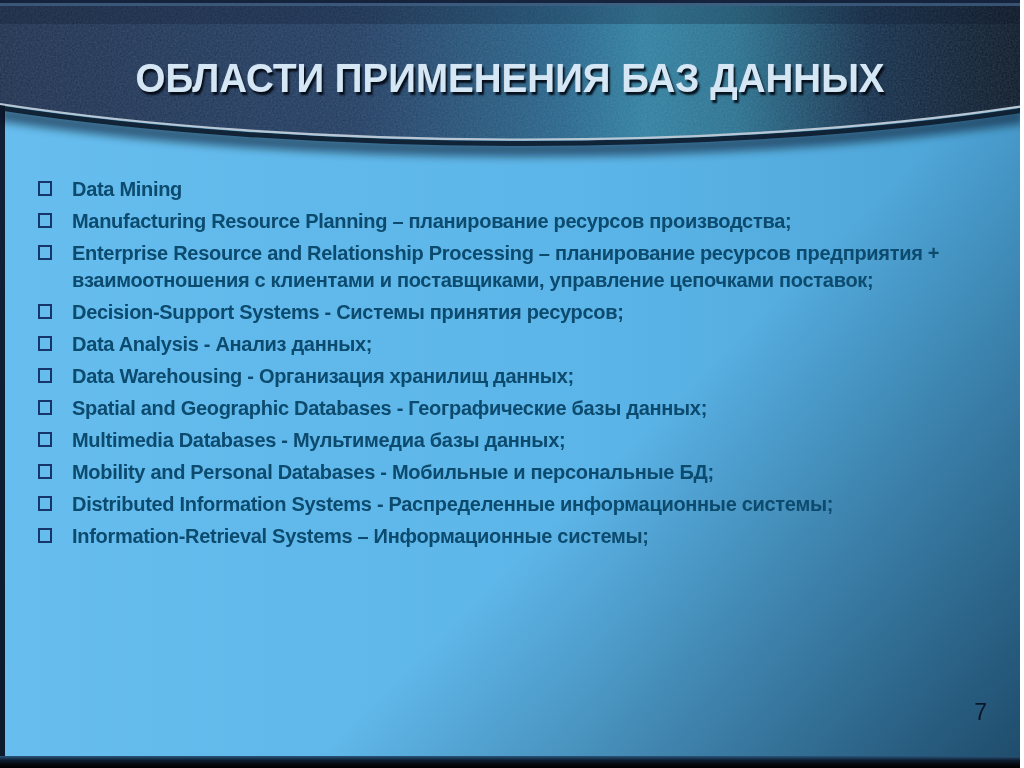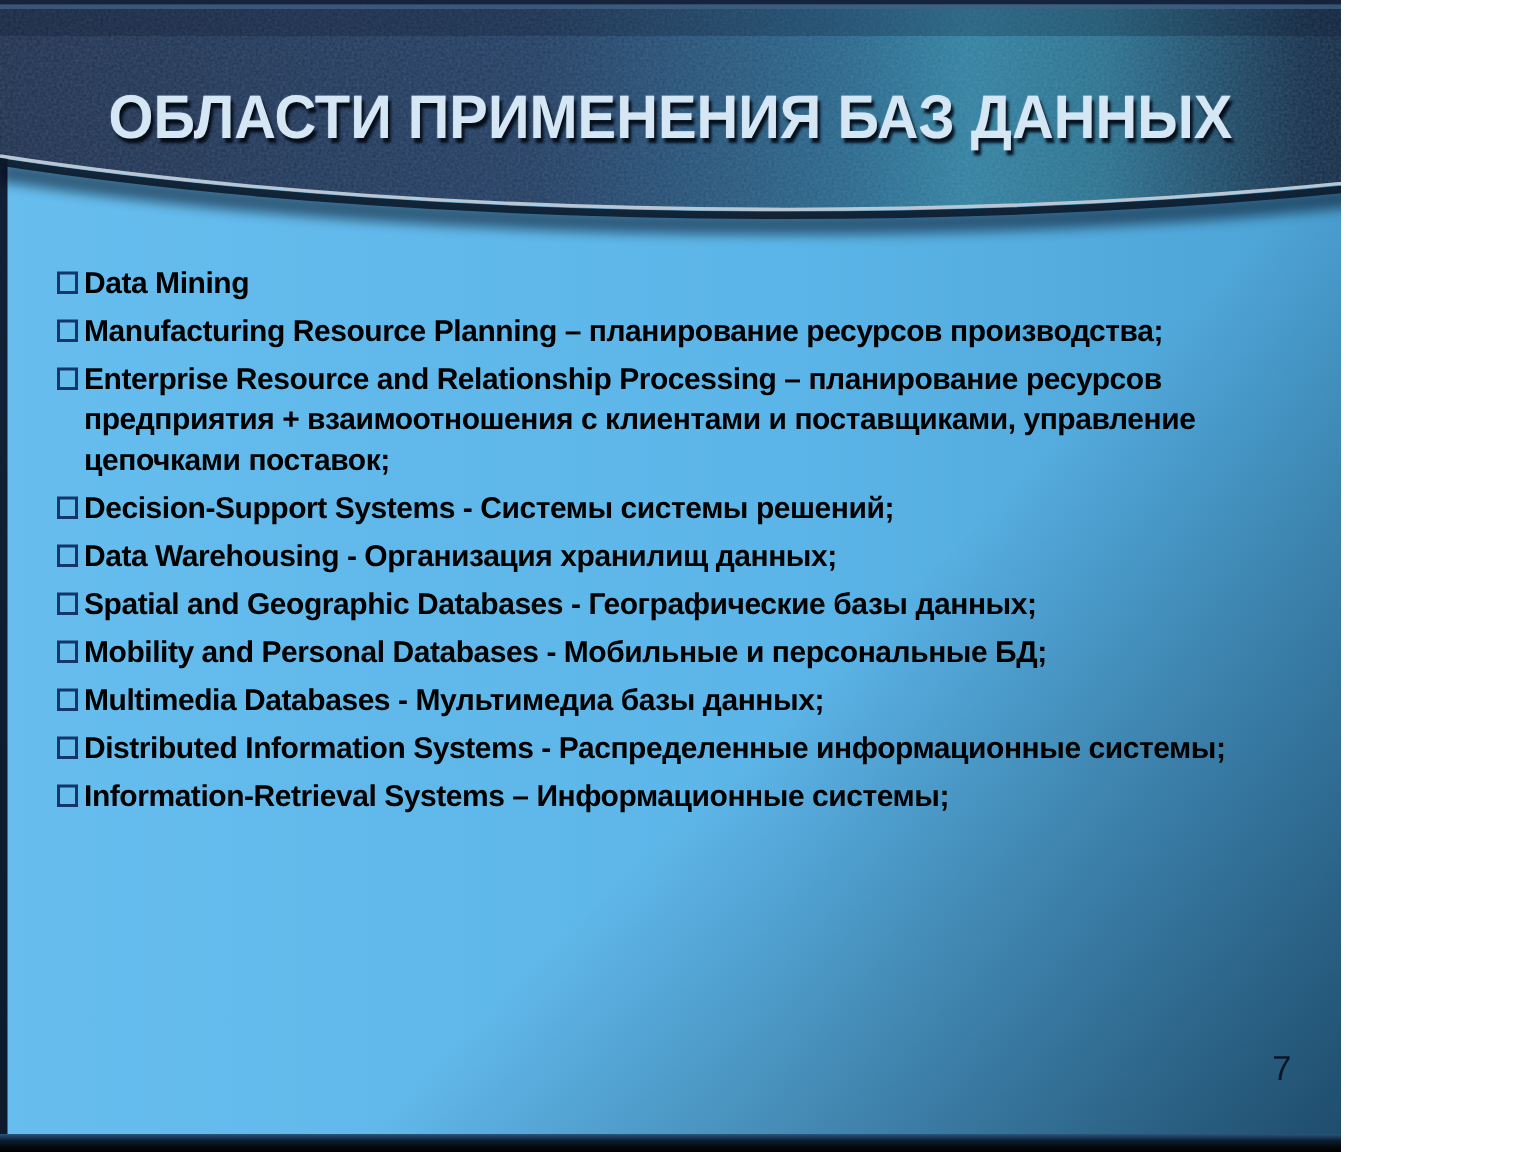--- a/index.html
+++ b/index.html
@@ -10,10 +10,9 @@
   }
   .slide {
     position: relative;
-    width: 880px; height: 768px;
+    width: 1020px; height: 768px;
     overflow: hidden;
     background: #5db6e8;
-    padding-left: 14px;
   }
   
   .body-bg {

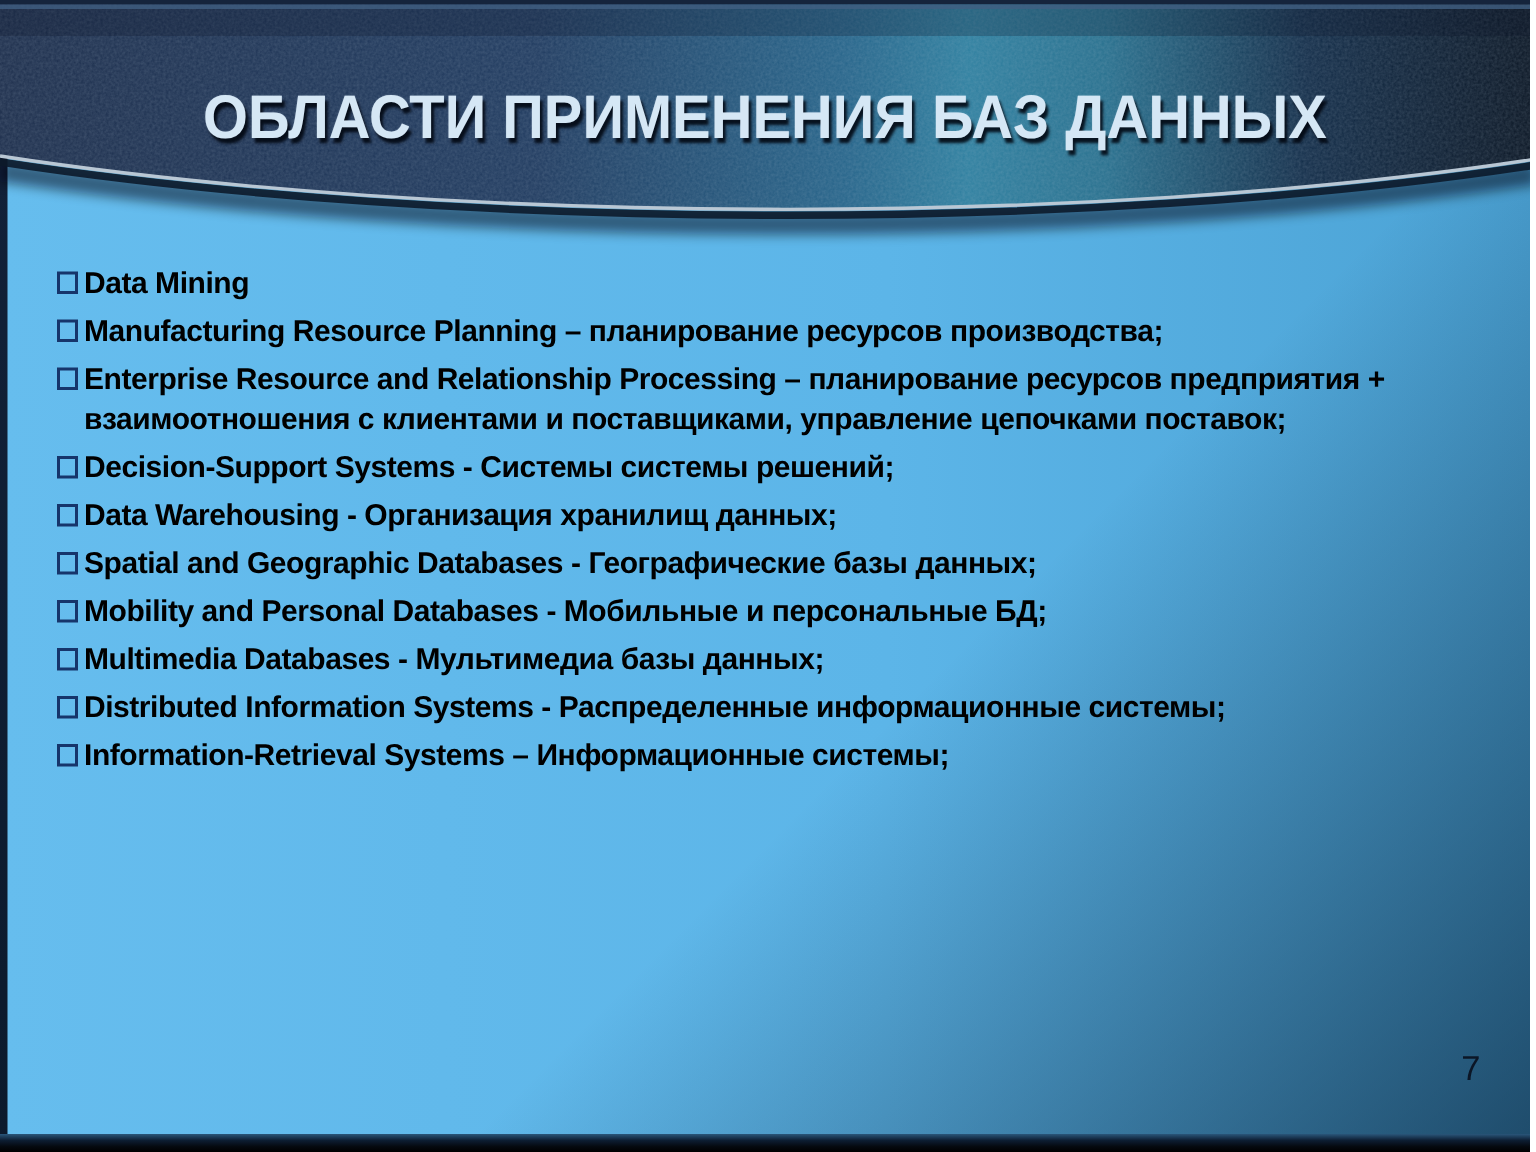--- a/index.html
+++ b/index.html
@@ -66,7 +66,8 @@
     font-weight: bold;
     letter-spacing: -0.3px;
     line-height: 27px;
-    color: #000000;
+    color: #0c4a6e;
+    gap: 16px;
   }
   .bullet-sq {
     flex: 0 0 auto;

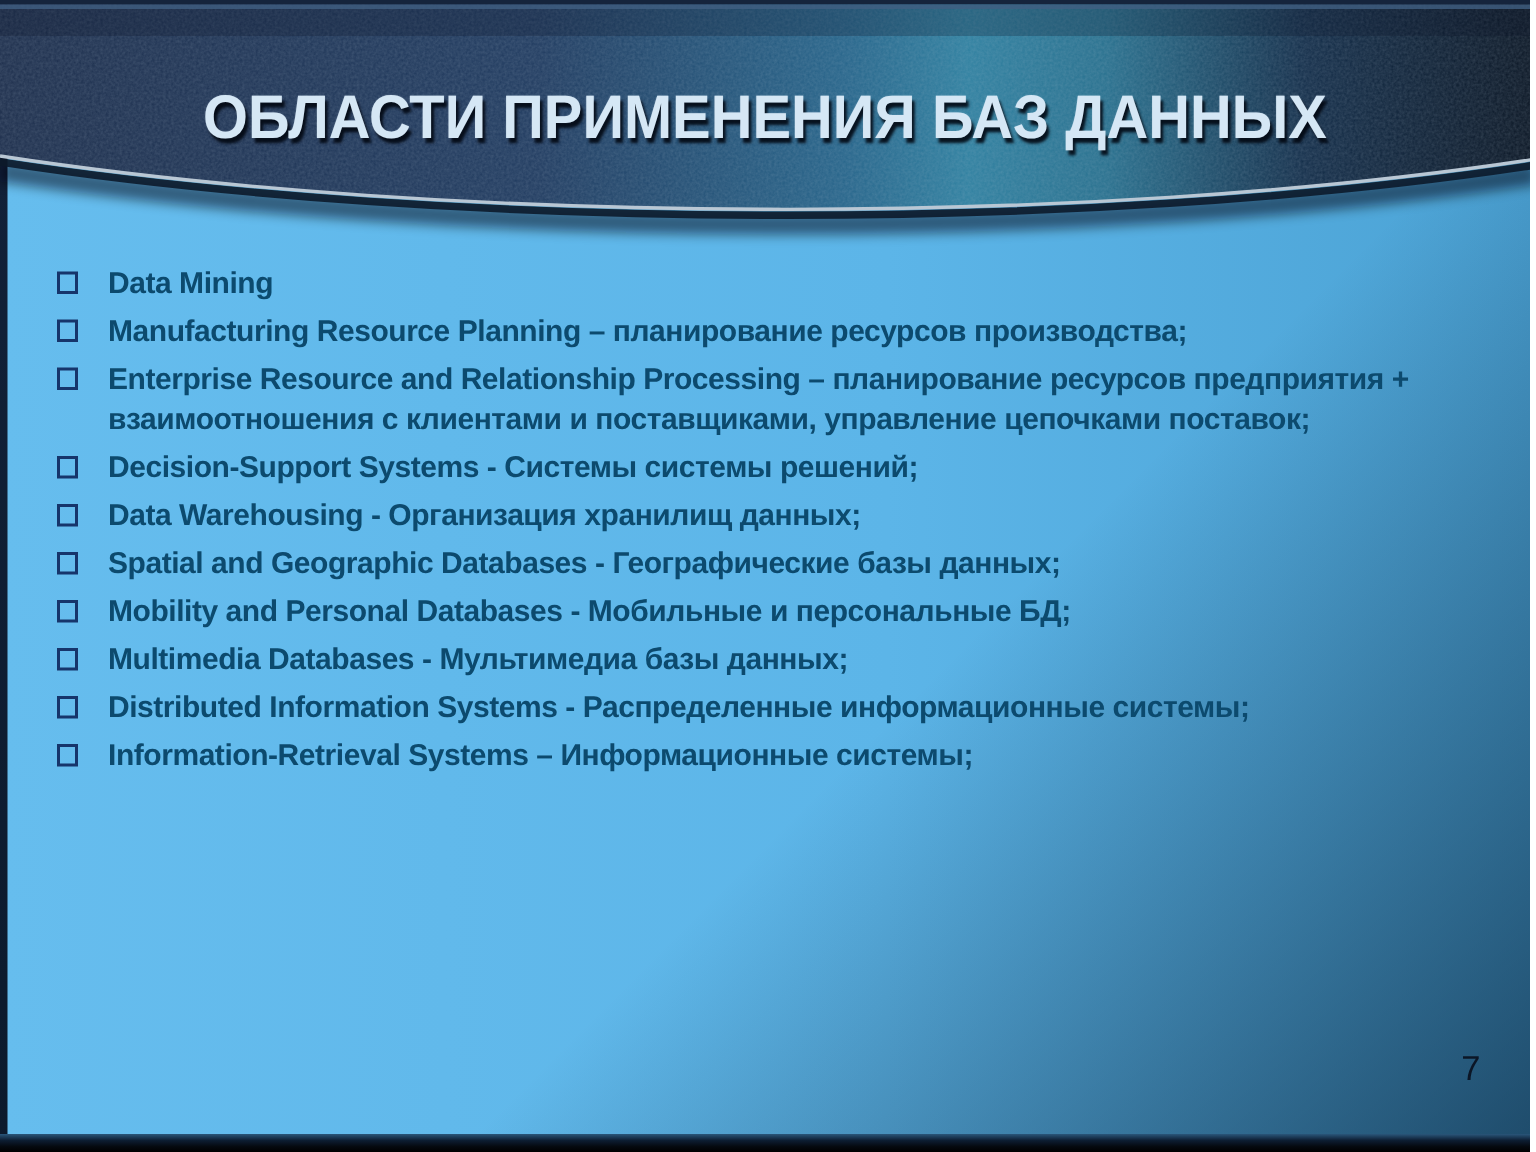--- a/index.html
+++ b/index.html
@@ -147,7 +147,7 @@
     </li>
     <li>
       <span class="bullet-sq"></span>
-      <span class="li-text">Decision-Support Systems - Системы системы решений;</span>
+      <span class="li-text">Decision-Support Systems - Системы принятия ресурсов;</span>
     </li>
     <li>
       <span class="bullet-sq"></span>

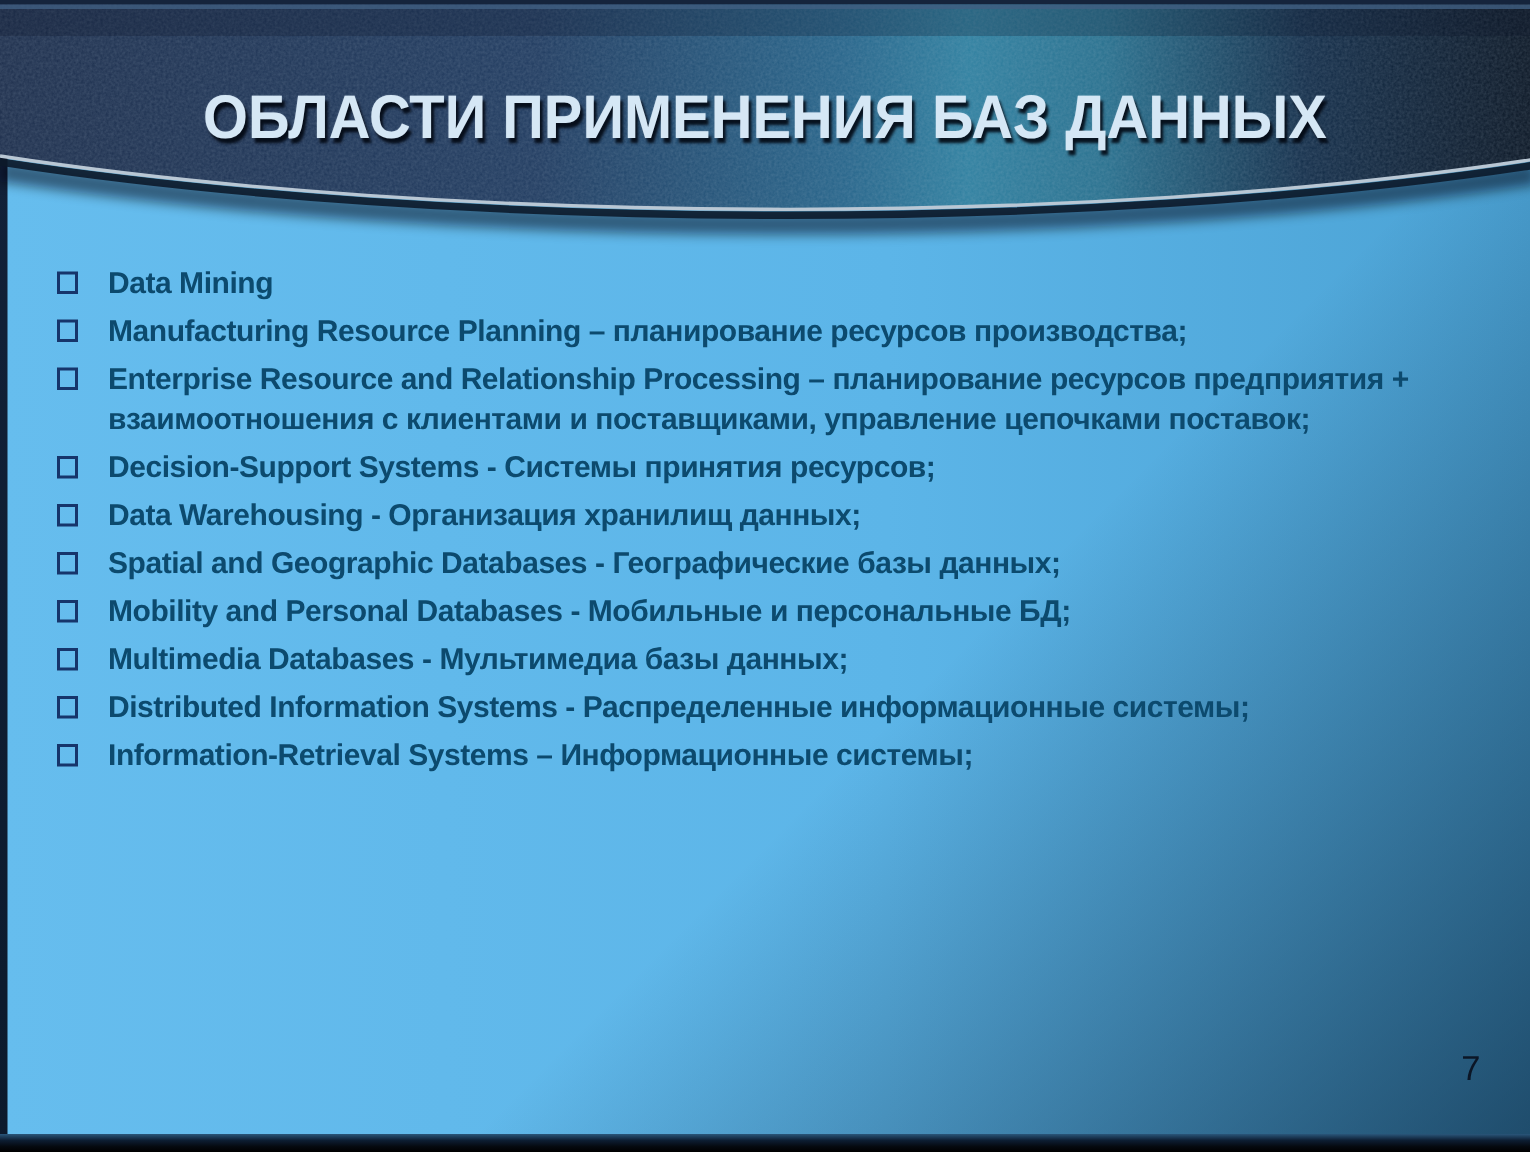--- a/index.html
+++ b/index.html
@@ -151,6 +151,10 @@
     </li>
     <li>
       <span class="bullet-sq"></span>
+      <span class="li-text">Data Analysis - Анализ данных;</span>
+    </li>
+    <li>
+      <span class="bullet-sq"></span>
       <span class="li-text">Data Warehousing - Организация хранилищ данных;</span>
     </li>
     <li>

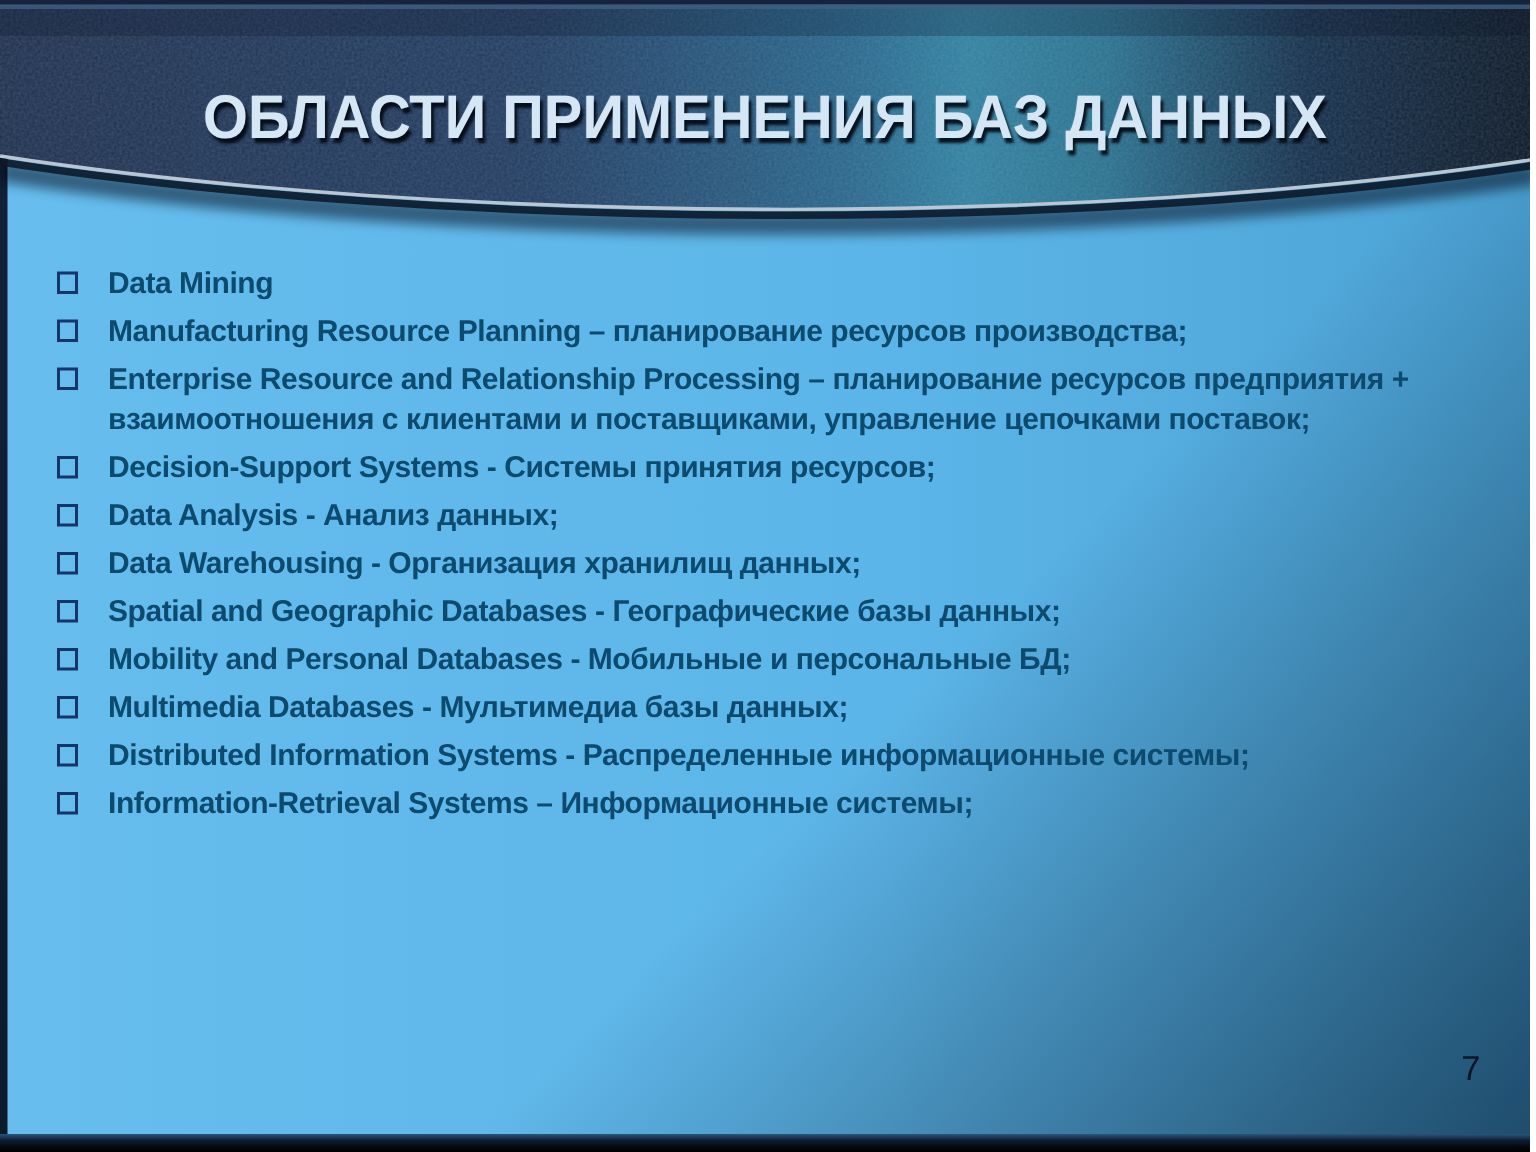--- a/index.html
+++ b/index.html
@@ -163,11 +163,11 @@
     </li>
     <li>
       <span class="bullet-sq"></span>
-      <span class="li-text">Mobility and Personal Databases - Мобильные и персональные БД;</span>
+      <span class="li-text">Multimedia Databases - Мультимедиа базы данных;</span>
     </li>
     <li>
       <span class="bullet-sq"></span>
-      <span class="li-text">Multimedia Databases - Мультимедиа базы данных;</span>
+      <span class="li-text">Mobility and Personal Databases - Мобильные и персональные БД;</span>
     </li>
     <li>
       <span class="bullet-sq"></span>

